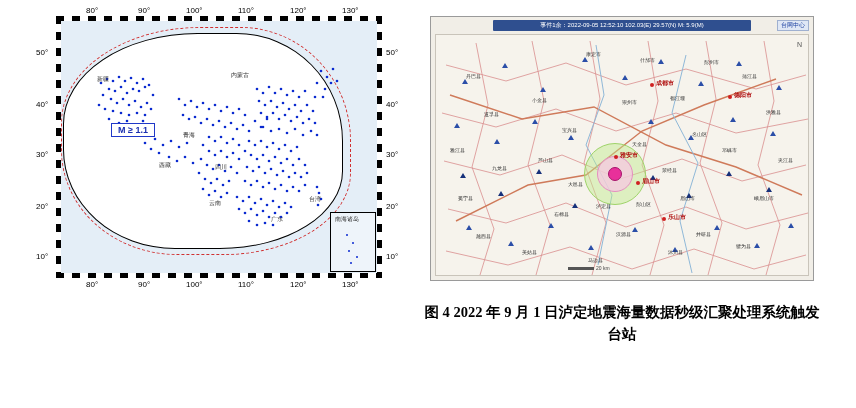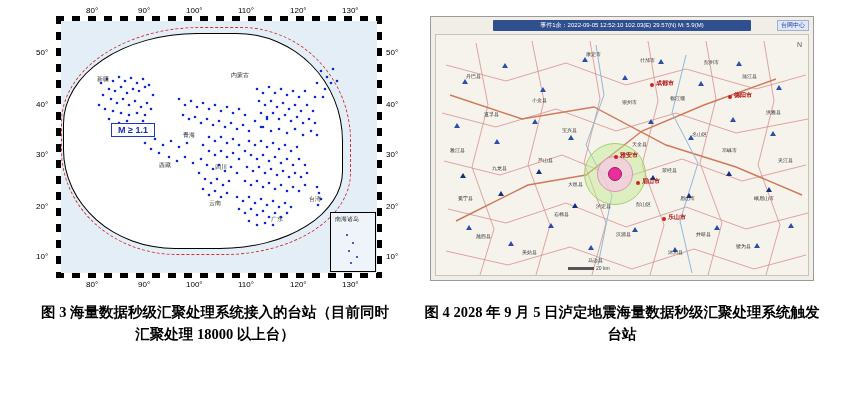--- a/index.html
+++ b/index.html
@@ -598,7 +598,6 @@
       <div class="neatline-right"></div>
     </div>
 
-    <div class="caption" id="cap-left">图 3  海量数据秒级汇聚处理系统接入的台站（目前同时汇聚处理 18000 以上台）</div>
   </div>
 
   <div class="figure-block" id="fig-right">

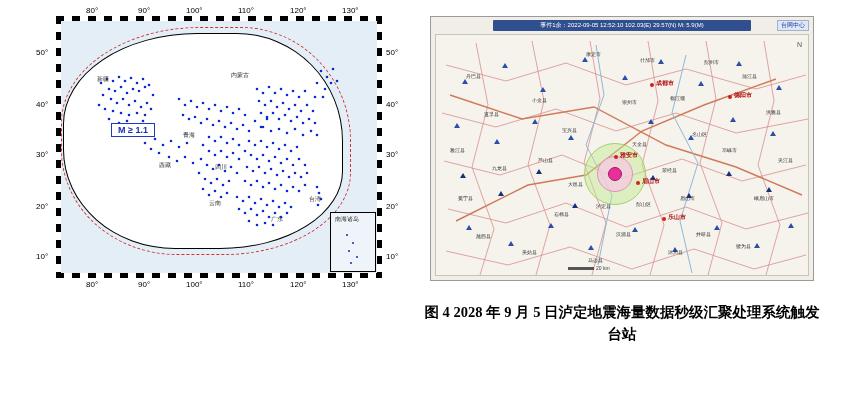--- a/index.html
+++ b/index.html
@@ -730,7 +730,7 @@
       </div>
     </div>
 
-    <div class="caption" id="cap-right">图 4 2028 年 9 月 5 日泸定地震海量数据秒级汇聚处理系统触发台站</div>
+    <div class="caption" id="cap-right">图 4 2022 年 9 月 1 日泸定地震海量数据秒级汇聚处理系统触发台站</div>
   </div>
 
 </div>

